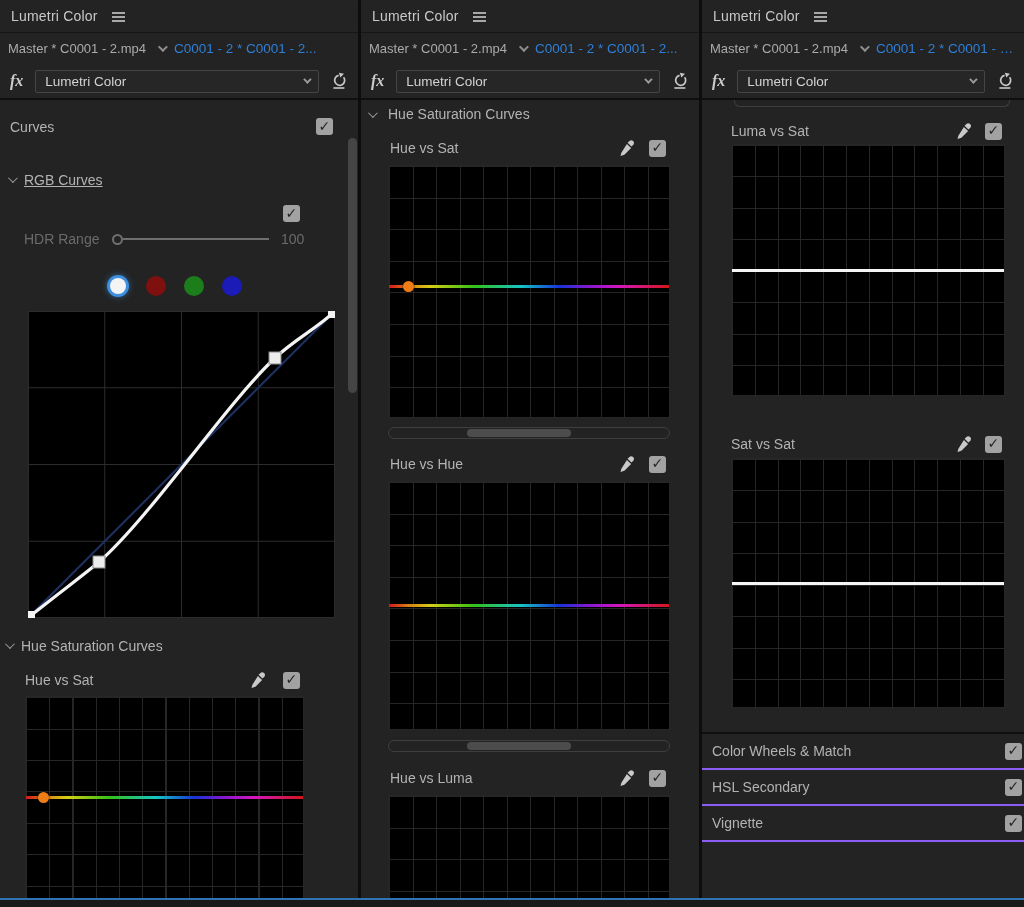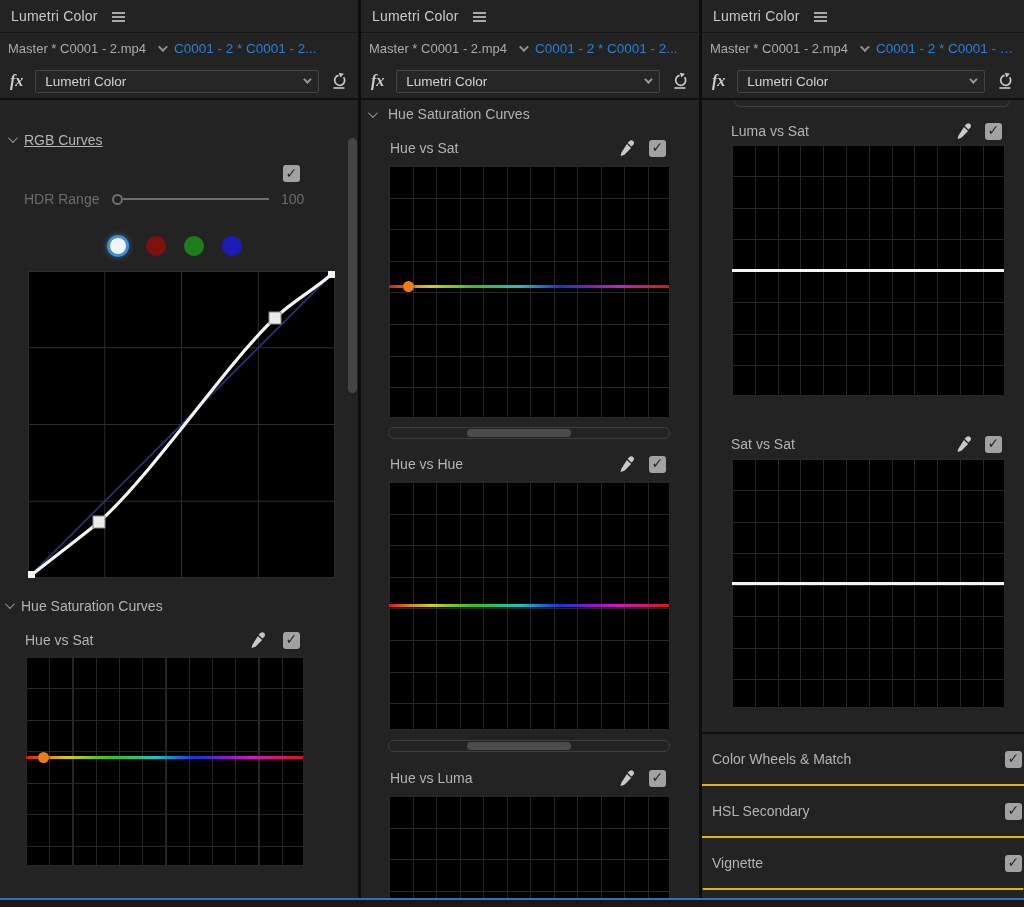--- a/index.html
+++ b/index.html
@@ -129,6 +129,11 @@
     <div class="hdr-divider"></div>
 
     <div class="content">
+      <div class="row-curves">
+        <span class="label">Curves</span>
+        <span class="spacer"></span>
+        <span class="checkbox" style="margin-right:15px;"></span>
+      </div>
 
       <div class="row-rgb">
         <span class="sectchev"></span>

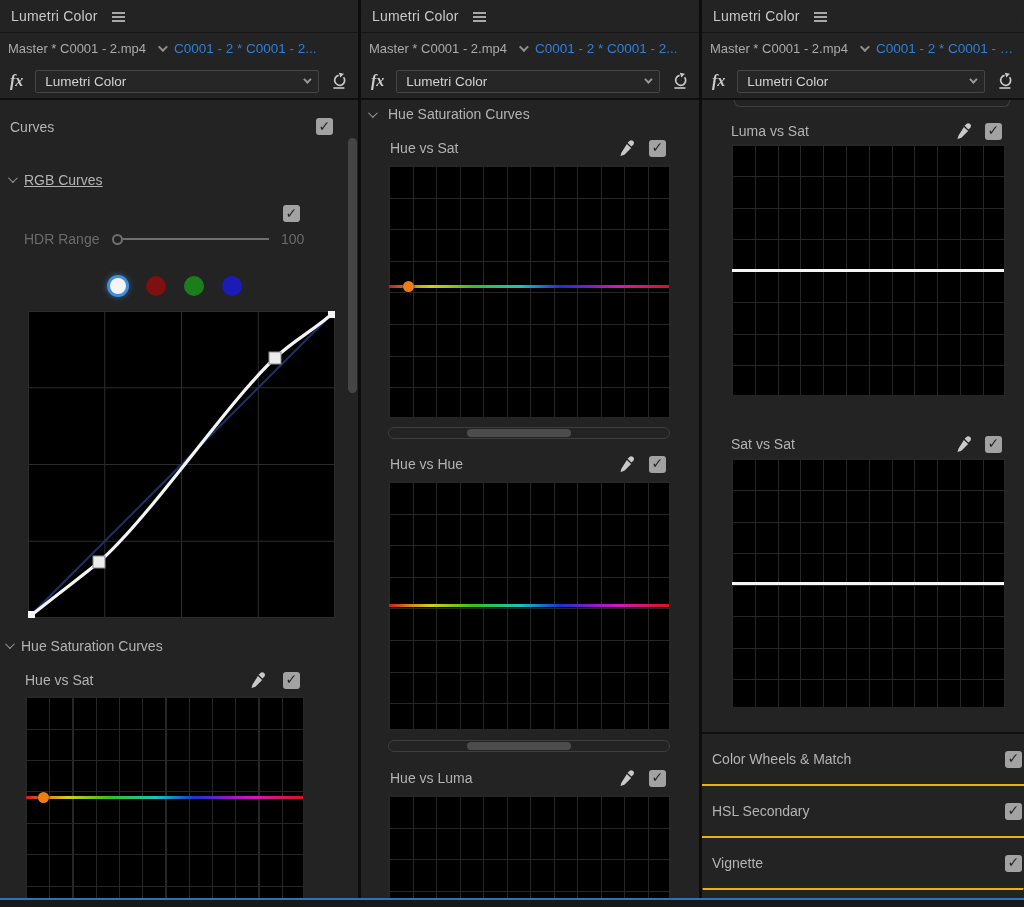--- a/index.html
+++ b/index.html
@@ -92,7 +92,7 @@
       repeating-linear-gradient(to bottom, #262626 0 1px, transparent 1px 31.5px); }
   .g-ls { height:252px; } .g-ss { height:250px; margin-top:5px !important; }
   .sect-divider { margin-top:24px; height:2px; background:#0f0f0f; }
-  .sect-row { height:52px; display:flex; align-items:center; padding:0 2px 0 10px; border-bottom:2px solid #eab308; position:relative; }
+  .sect-row { height:36px; display:flex; align-items:center; padding:0 2px 0 10px; border-bottom:2px solid #8b5cf6; position:relative; }
   .sect-row .checkbox { position:absolute; right:2px; }
 
   

